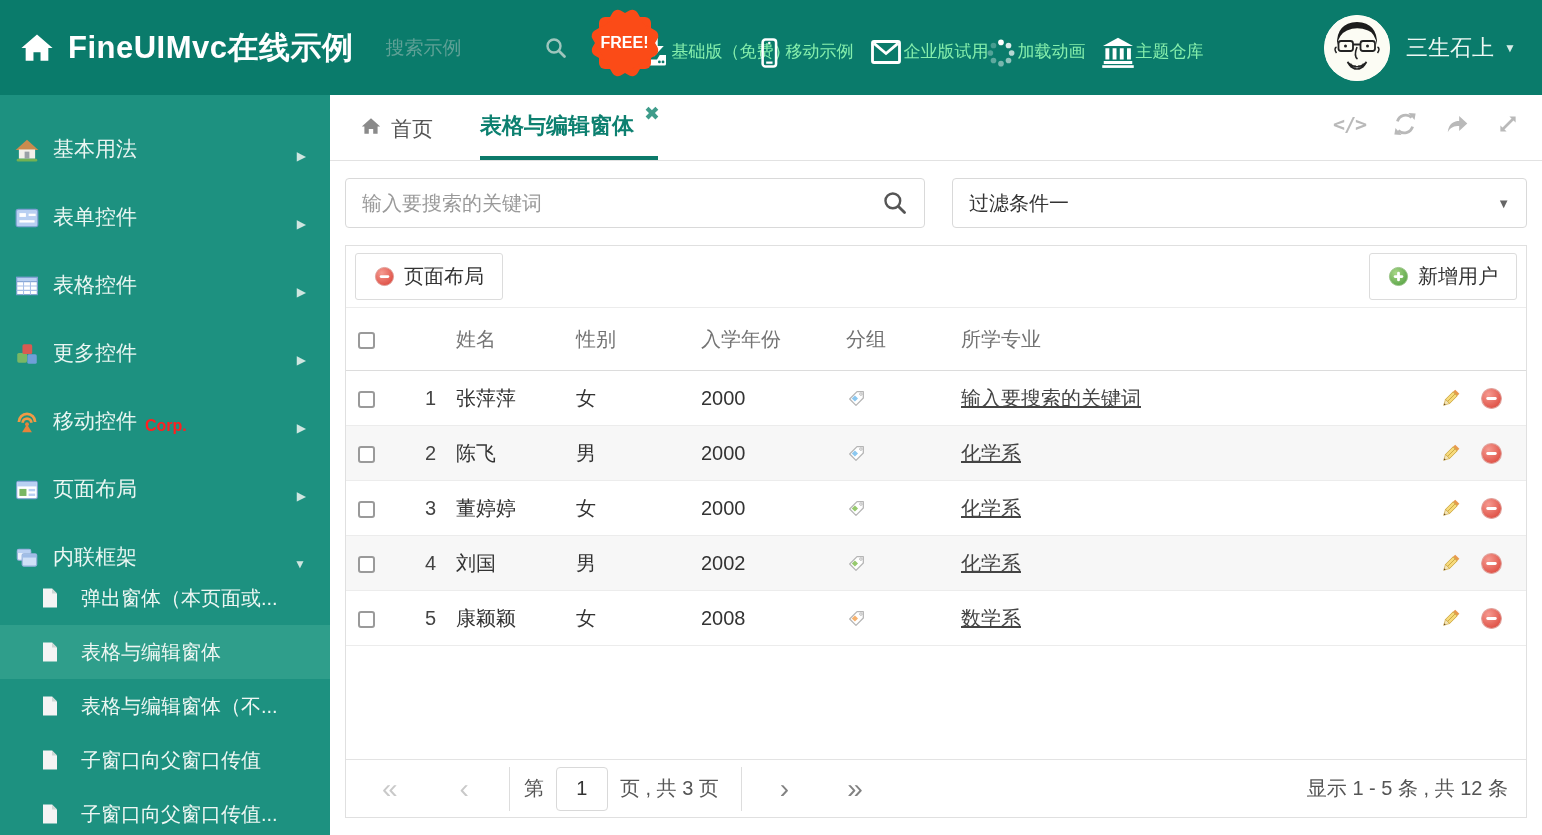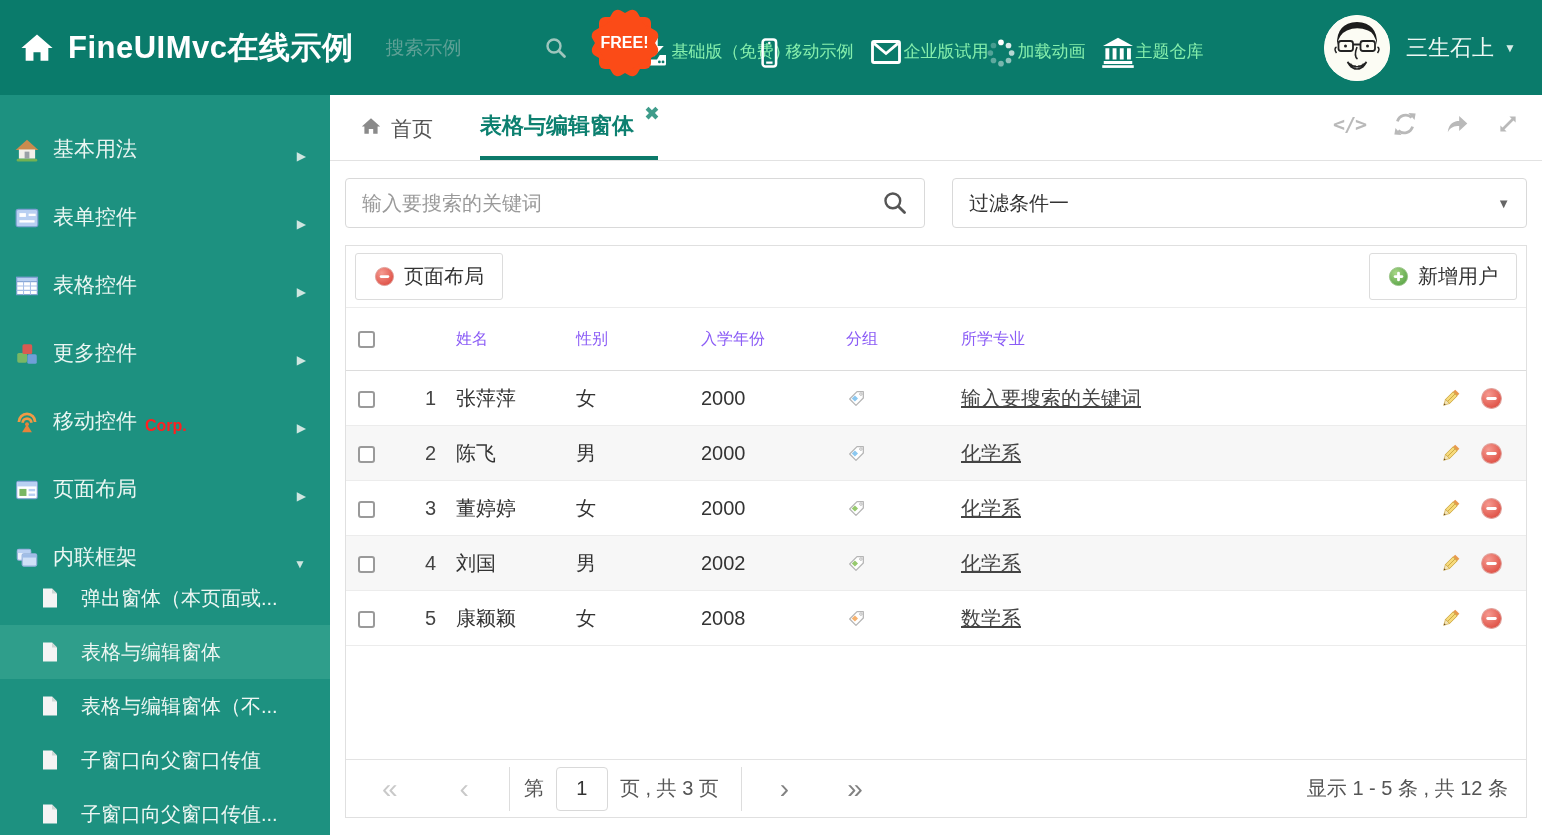--- a/index.html
+++ b/index.html
@@ -68,7 +68,7 @@
   .btn-add { right:9px; }
 
   .grid-row { display:grid; grid-template-columns:55px 45px 120px 125px 145px 115px 1fr 110px; align-items:center; }
-  .thead { height:63px; border-bottom:1px solid #dcdcdc; font-size:16px; color:#8b5cf6; }
+  .thead { height:63px; border-bottom:1px solid #dcdcdc; font-size:20px; color:#737373; }
   .trow { height:55px; border-bottom:1px solid #ececec; font-size:20px; color:#333; }
   .trow:nth-child(even) { background:#f7f7f7; }
   .cell-cb { padding-left:12px; }

